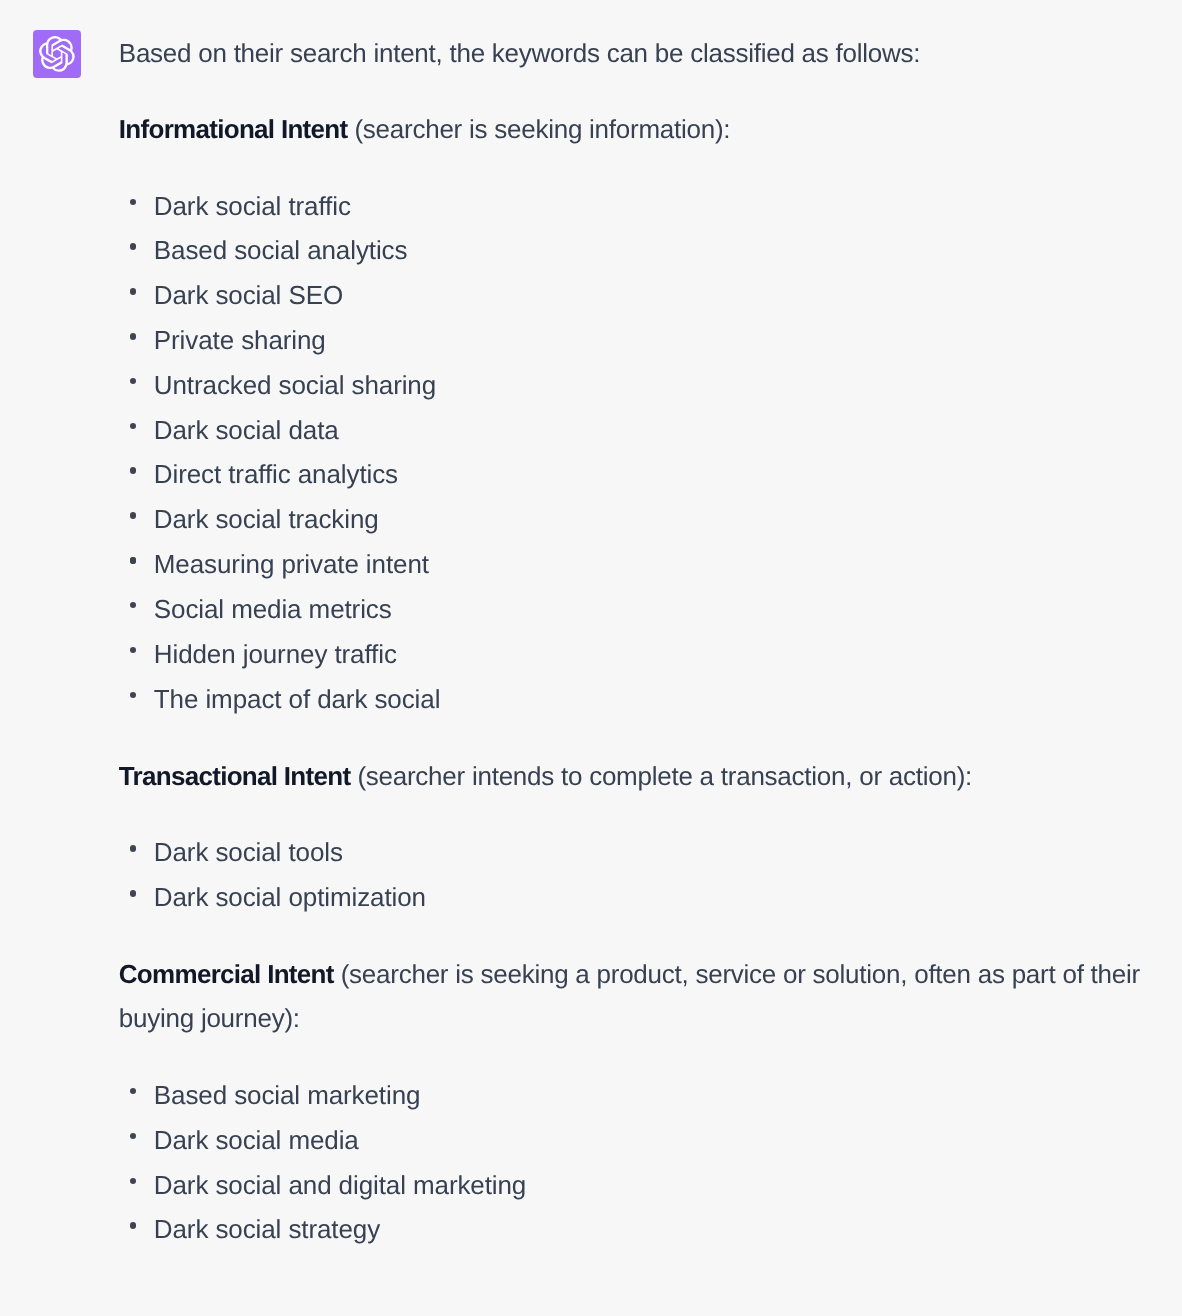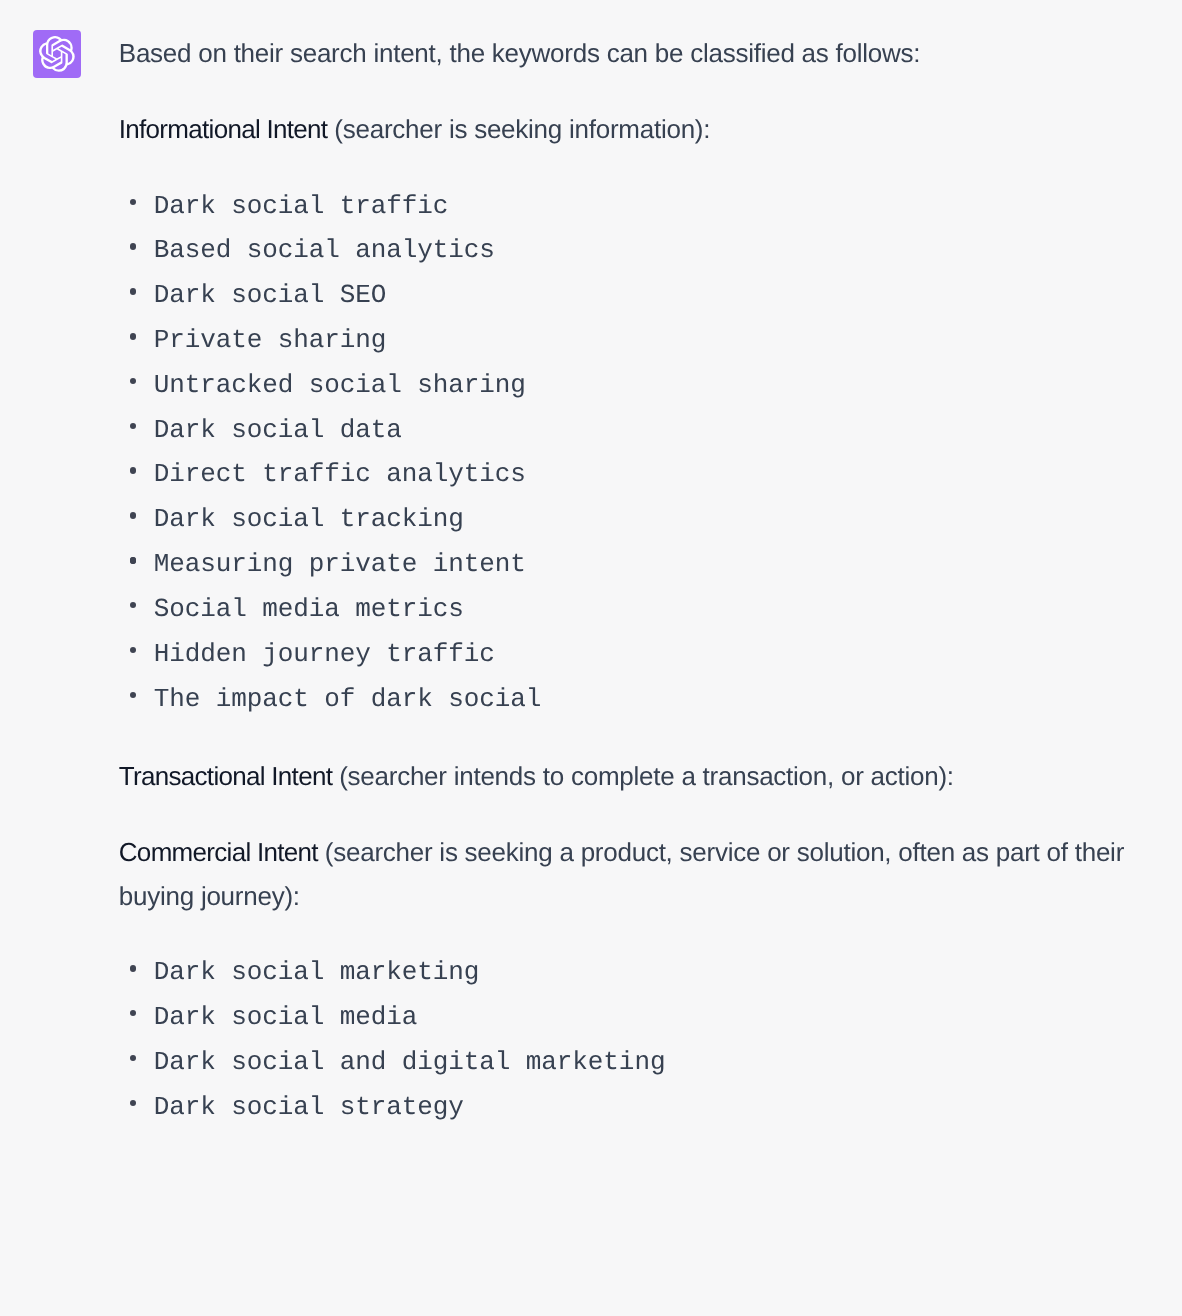--- a/index.html
+++ b/index.html
@@ -38,7 +38,7 @@
     letter-spacing:-0.25px;
   }
   .content p { margin:0 0 31.8px 0; }
-  .content b { font-weight:400; color:var(--heading); letter-spacing:-0.7px; }
+  .content b { font-weight:700; color:var(--heading); letter-spacing:-0.7px; }
   .content ul { margin:0 0 32.43px 0; padding:0.77px 0 0 0; list-style:none; }
   .content li {
     position:relative;

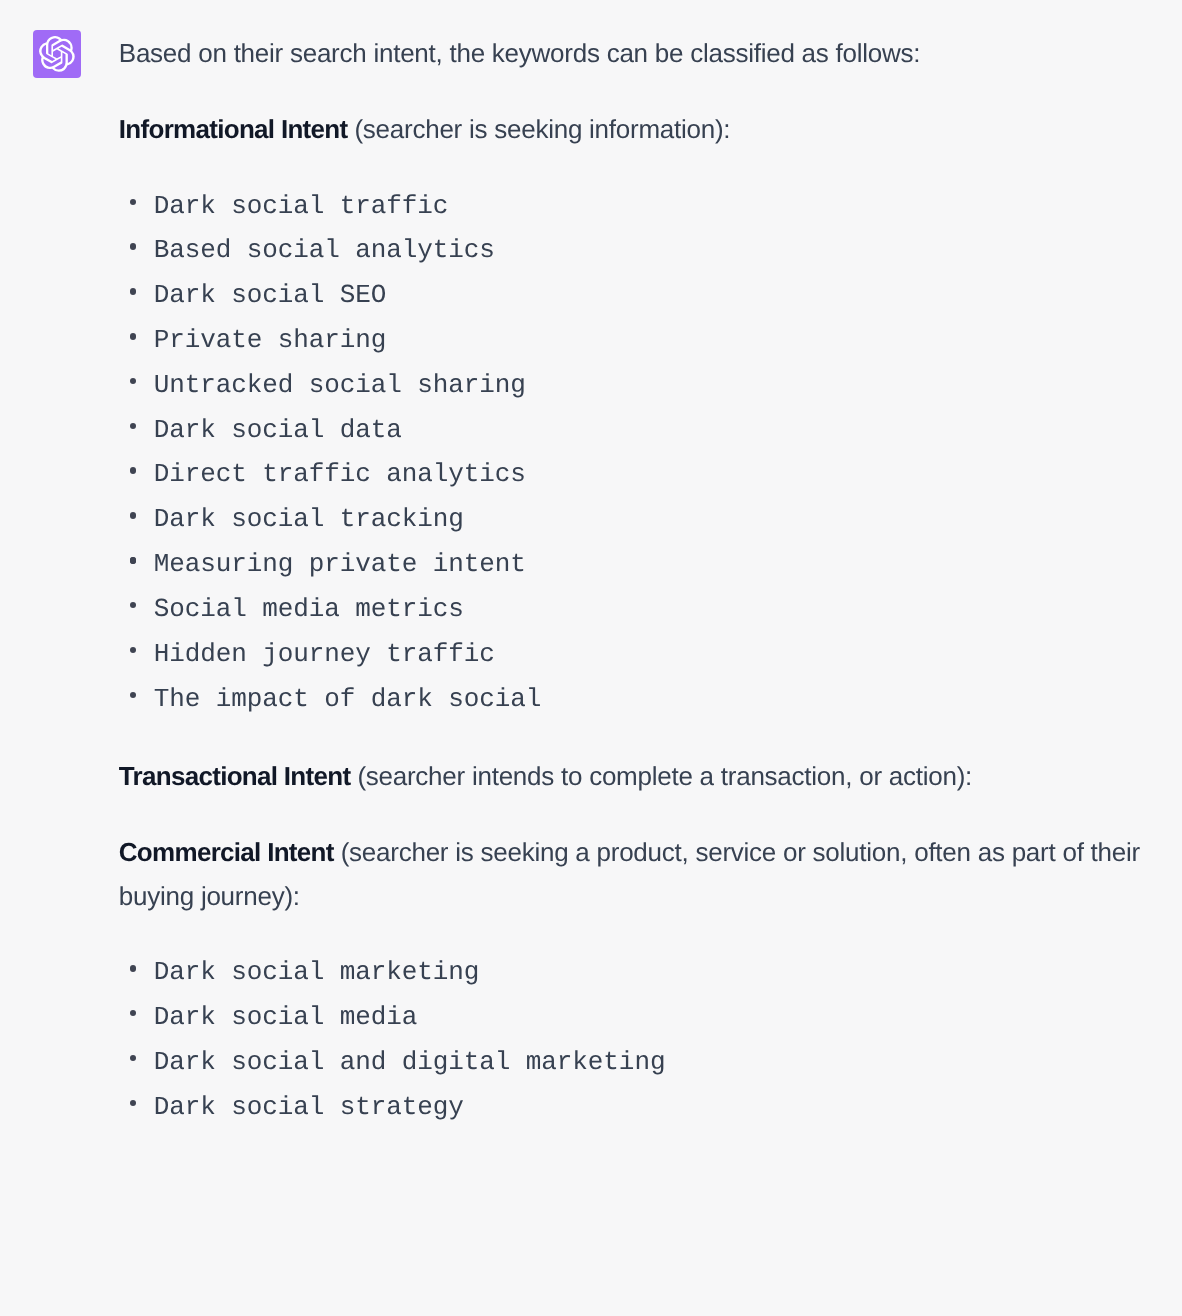--- a/index.html
+++ b/index.html
@@ -44,7 +44,6 @@
     position:relative;
     padding-left:35px;
     line-height:44.81px;
-    font-family:Liberation Mono, monospace;
   }
   .content li .label { letter-spacing:-0.1px; }
   .content li .bullet {

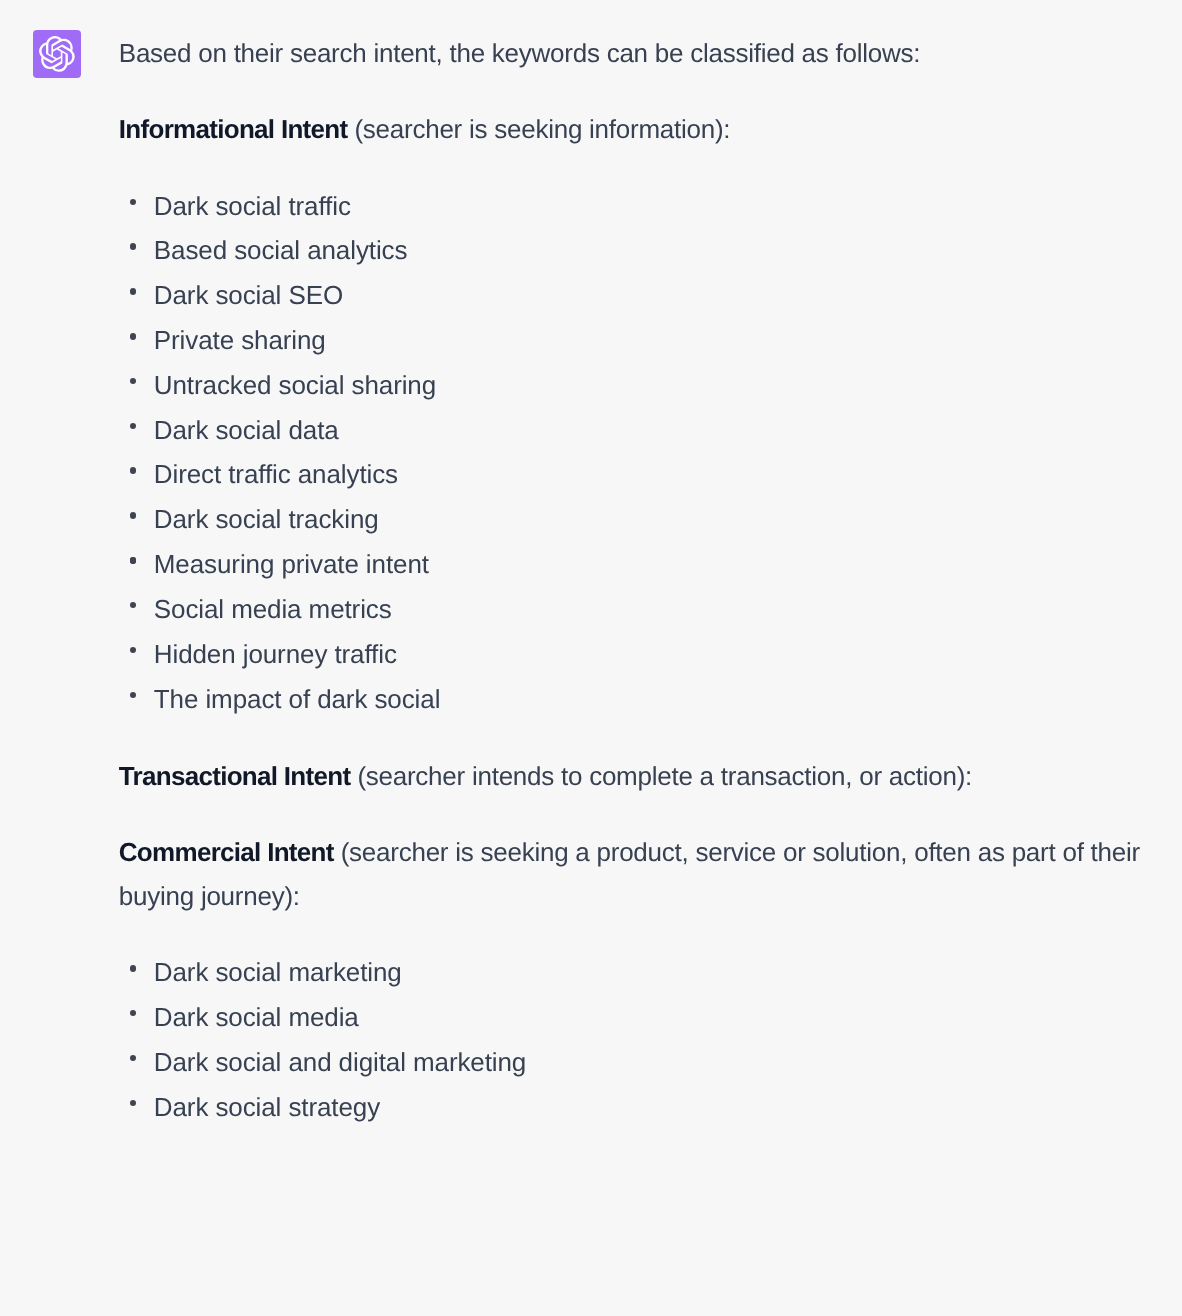--- a/index.html
+++ b/index.html
@@ -85,6 +85,10 @@
           <li><span class="bullet"></span><span class="label">The impact of dark social</span></li>
         </ul>
         <p><b>Transactional Intent</b><span> (searcher intends to complete a transaction, or action):</span></p>
+        <ul>
+          <li><span class="bullet"></span><span class="label">Dark social tools</span></li>
+          <li><span class="bullet"></span><span class="label">Dark social optimization</span></li>
+        </ul>
         <p><b>Commercial Intent</b><span> (searcher is seeking a product, service or solution, often as part of their buying journey):</span></p>
         <ul>
           <li><span class="bullet"></span><span class="label">Dark social marketing</span></li>

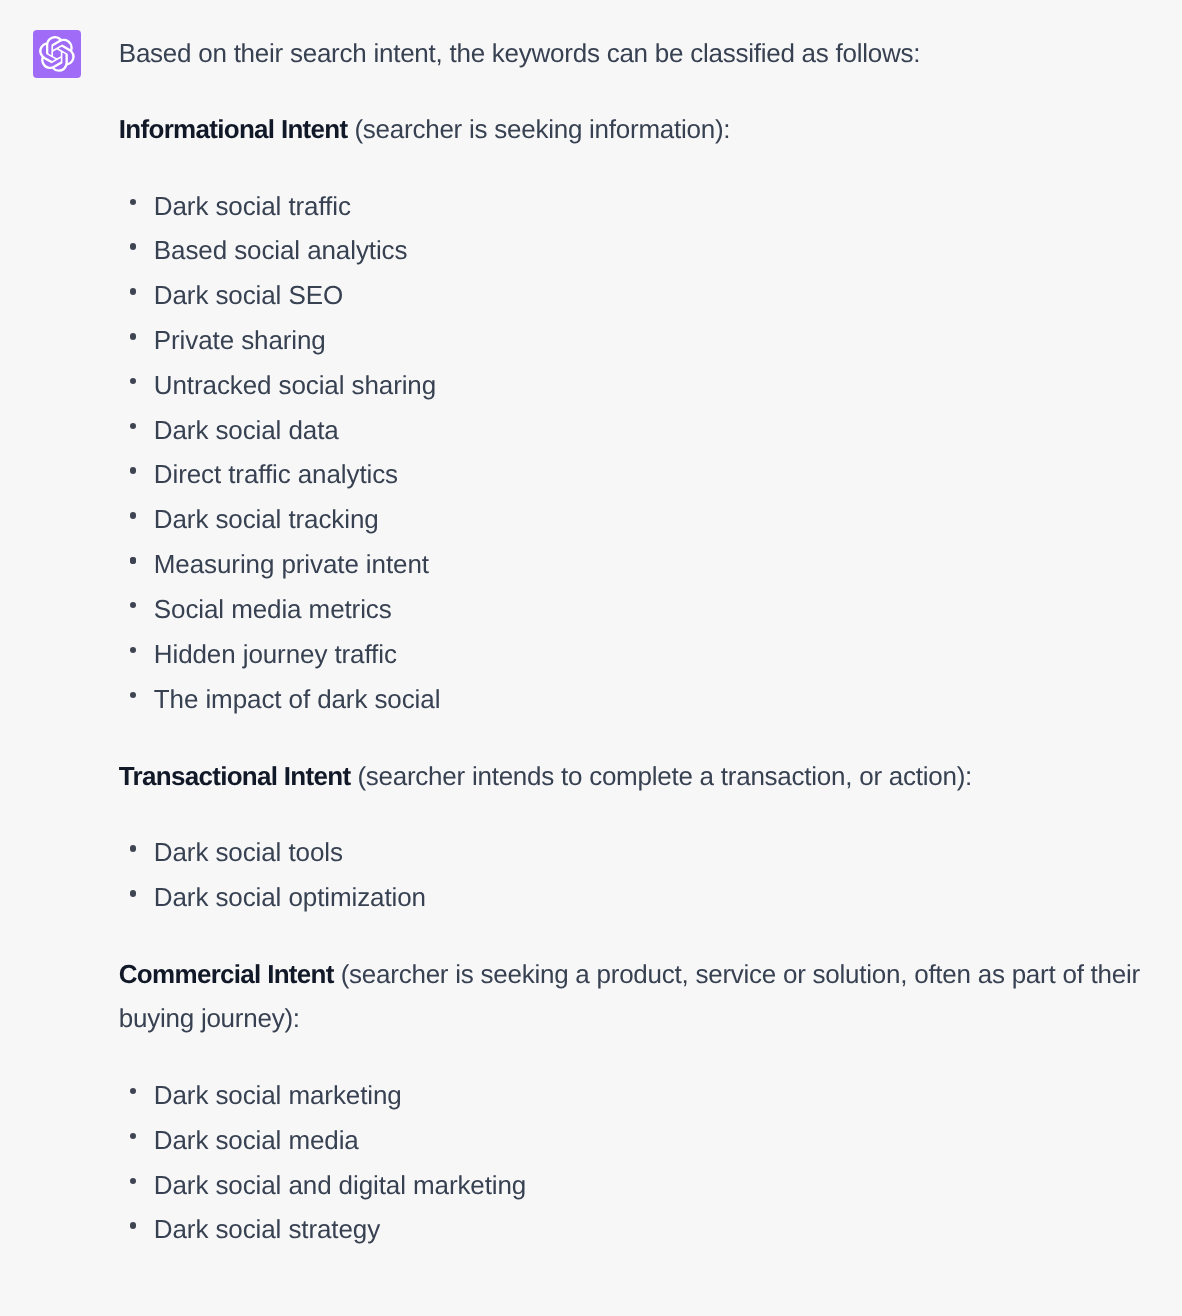--- a/index.html
+++ b/index.html
@@ -91,7 +91,7 @@
         </ul>
         <p><b>Commercial Intent</b><span> (searcher is seeking a product, service or solution, often as part of their buying journey):</span></p>
         <ul>
-          <li><span class="bullet"></span><span class="label">Dark social marketing</span></li>
+          <li><span class="bullet"></span><span class="label">Based social marketing</span></li>
           <li><span class="bullet"></span><span class="label">Dark social media</span></li>
           <li><span class="bullet"></span><span class="label">Dark social and digital marketing</span></li>
           <li><span class="bullet"></span><span class="label">Dark social strategy</span></li>

